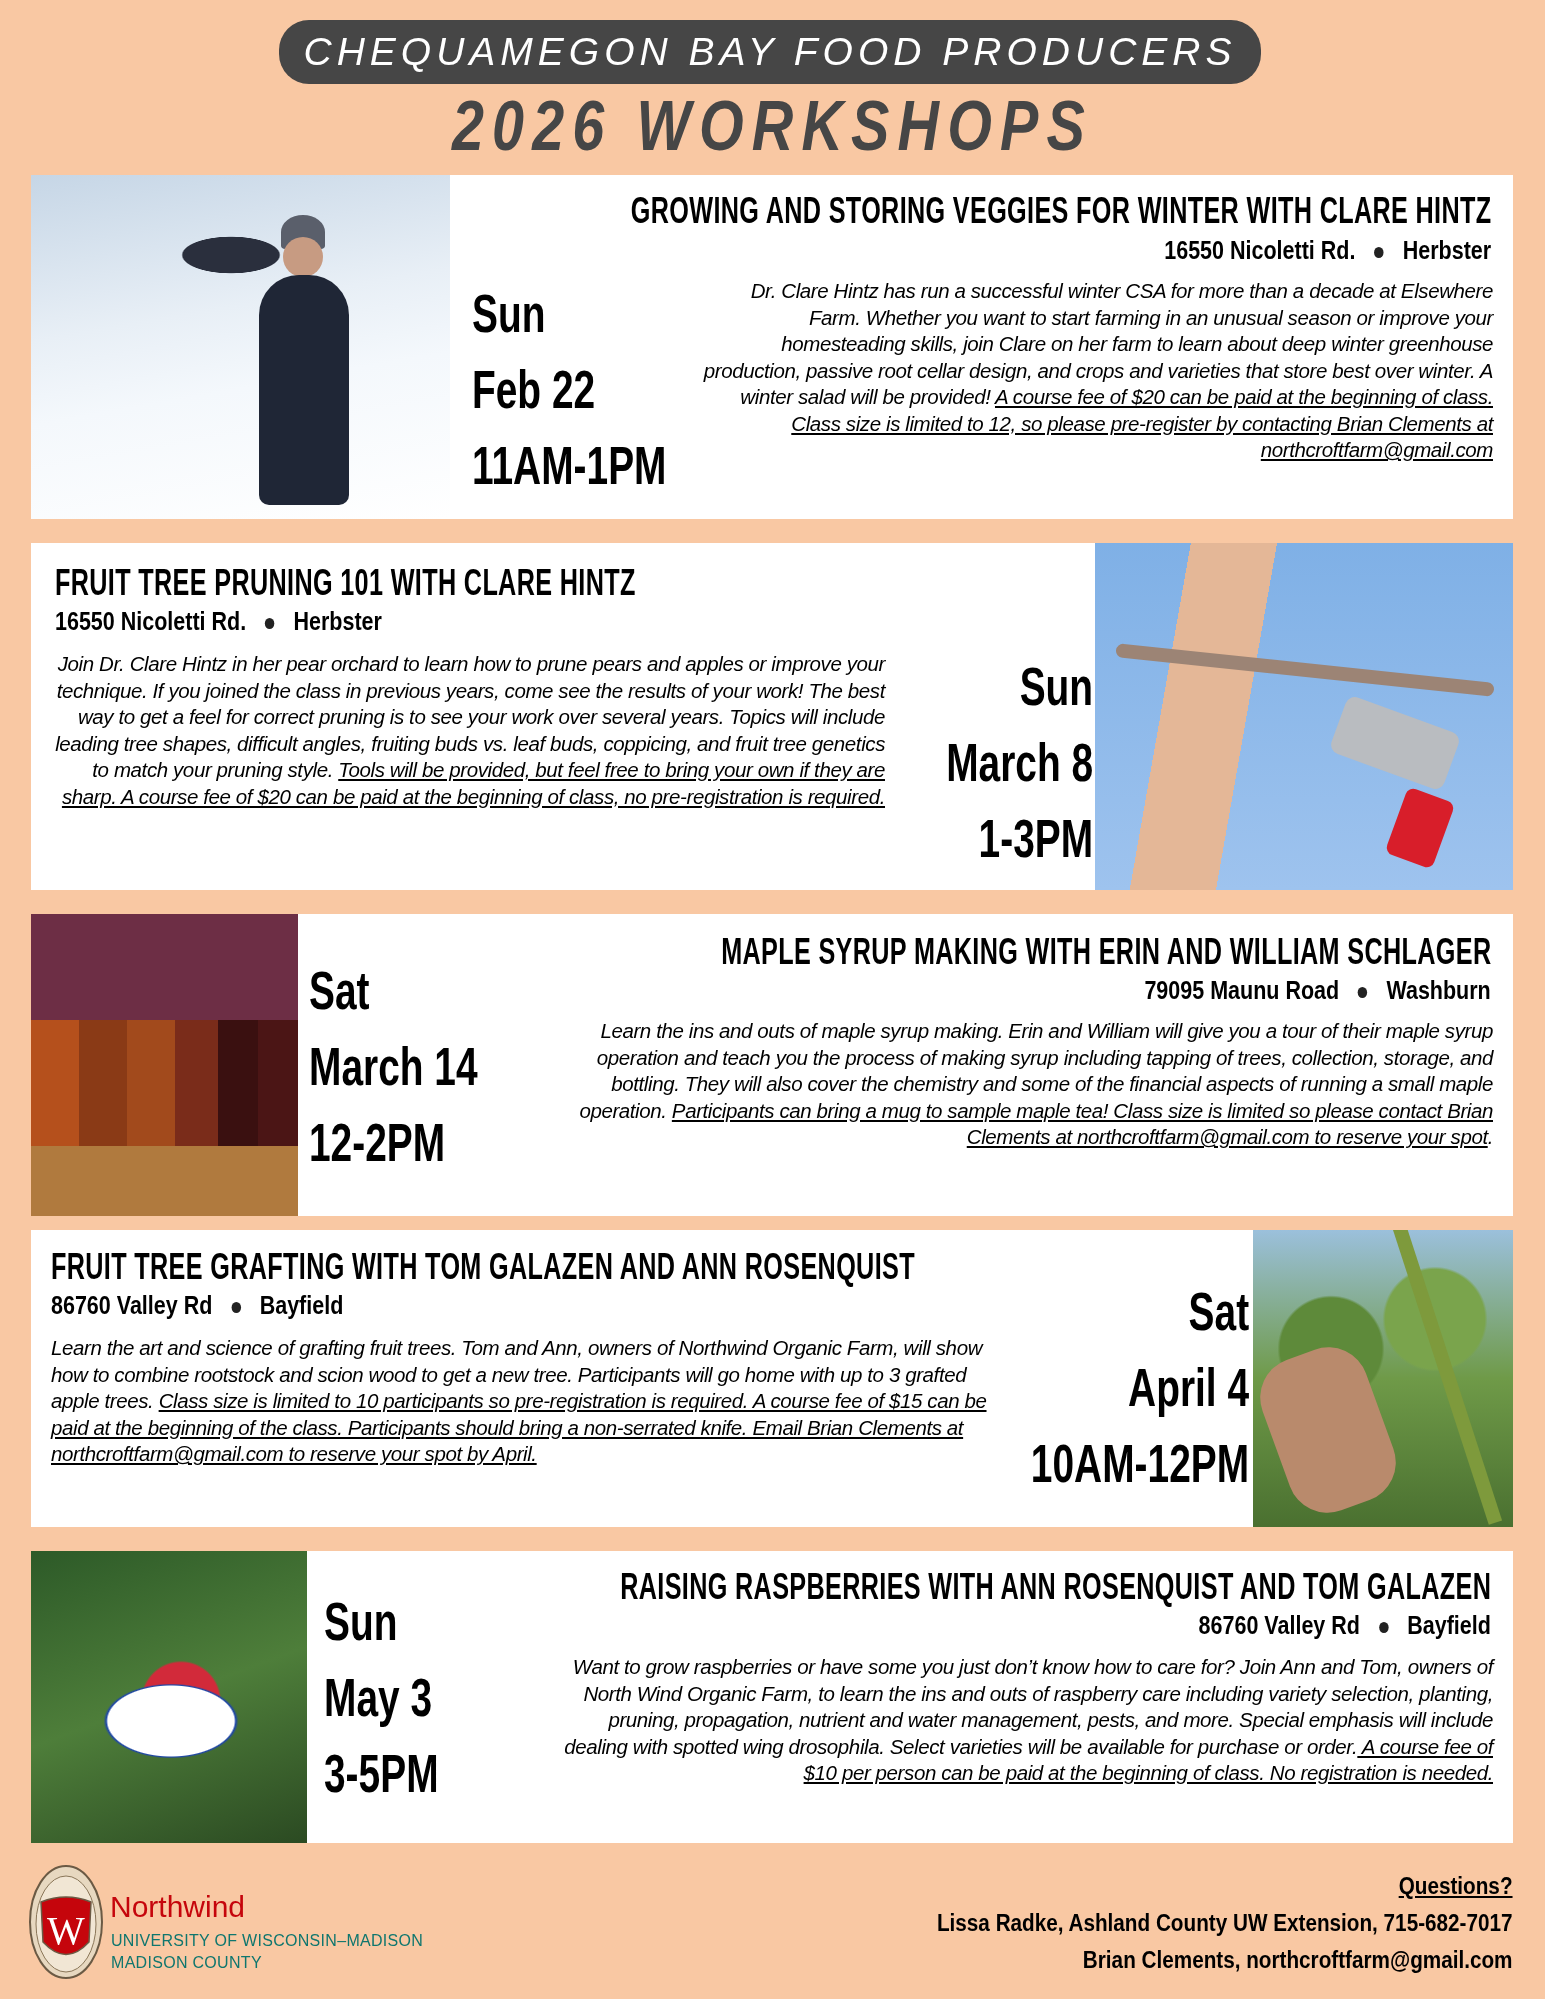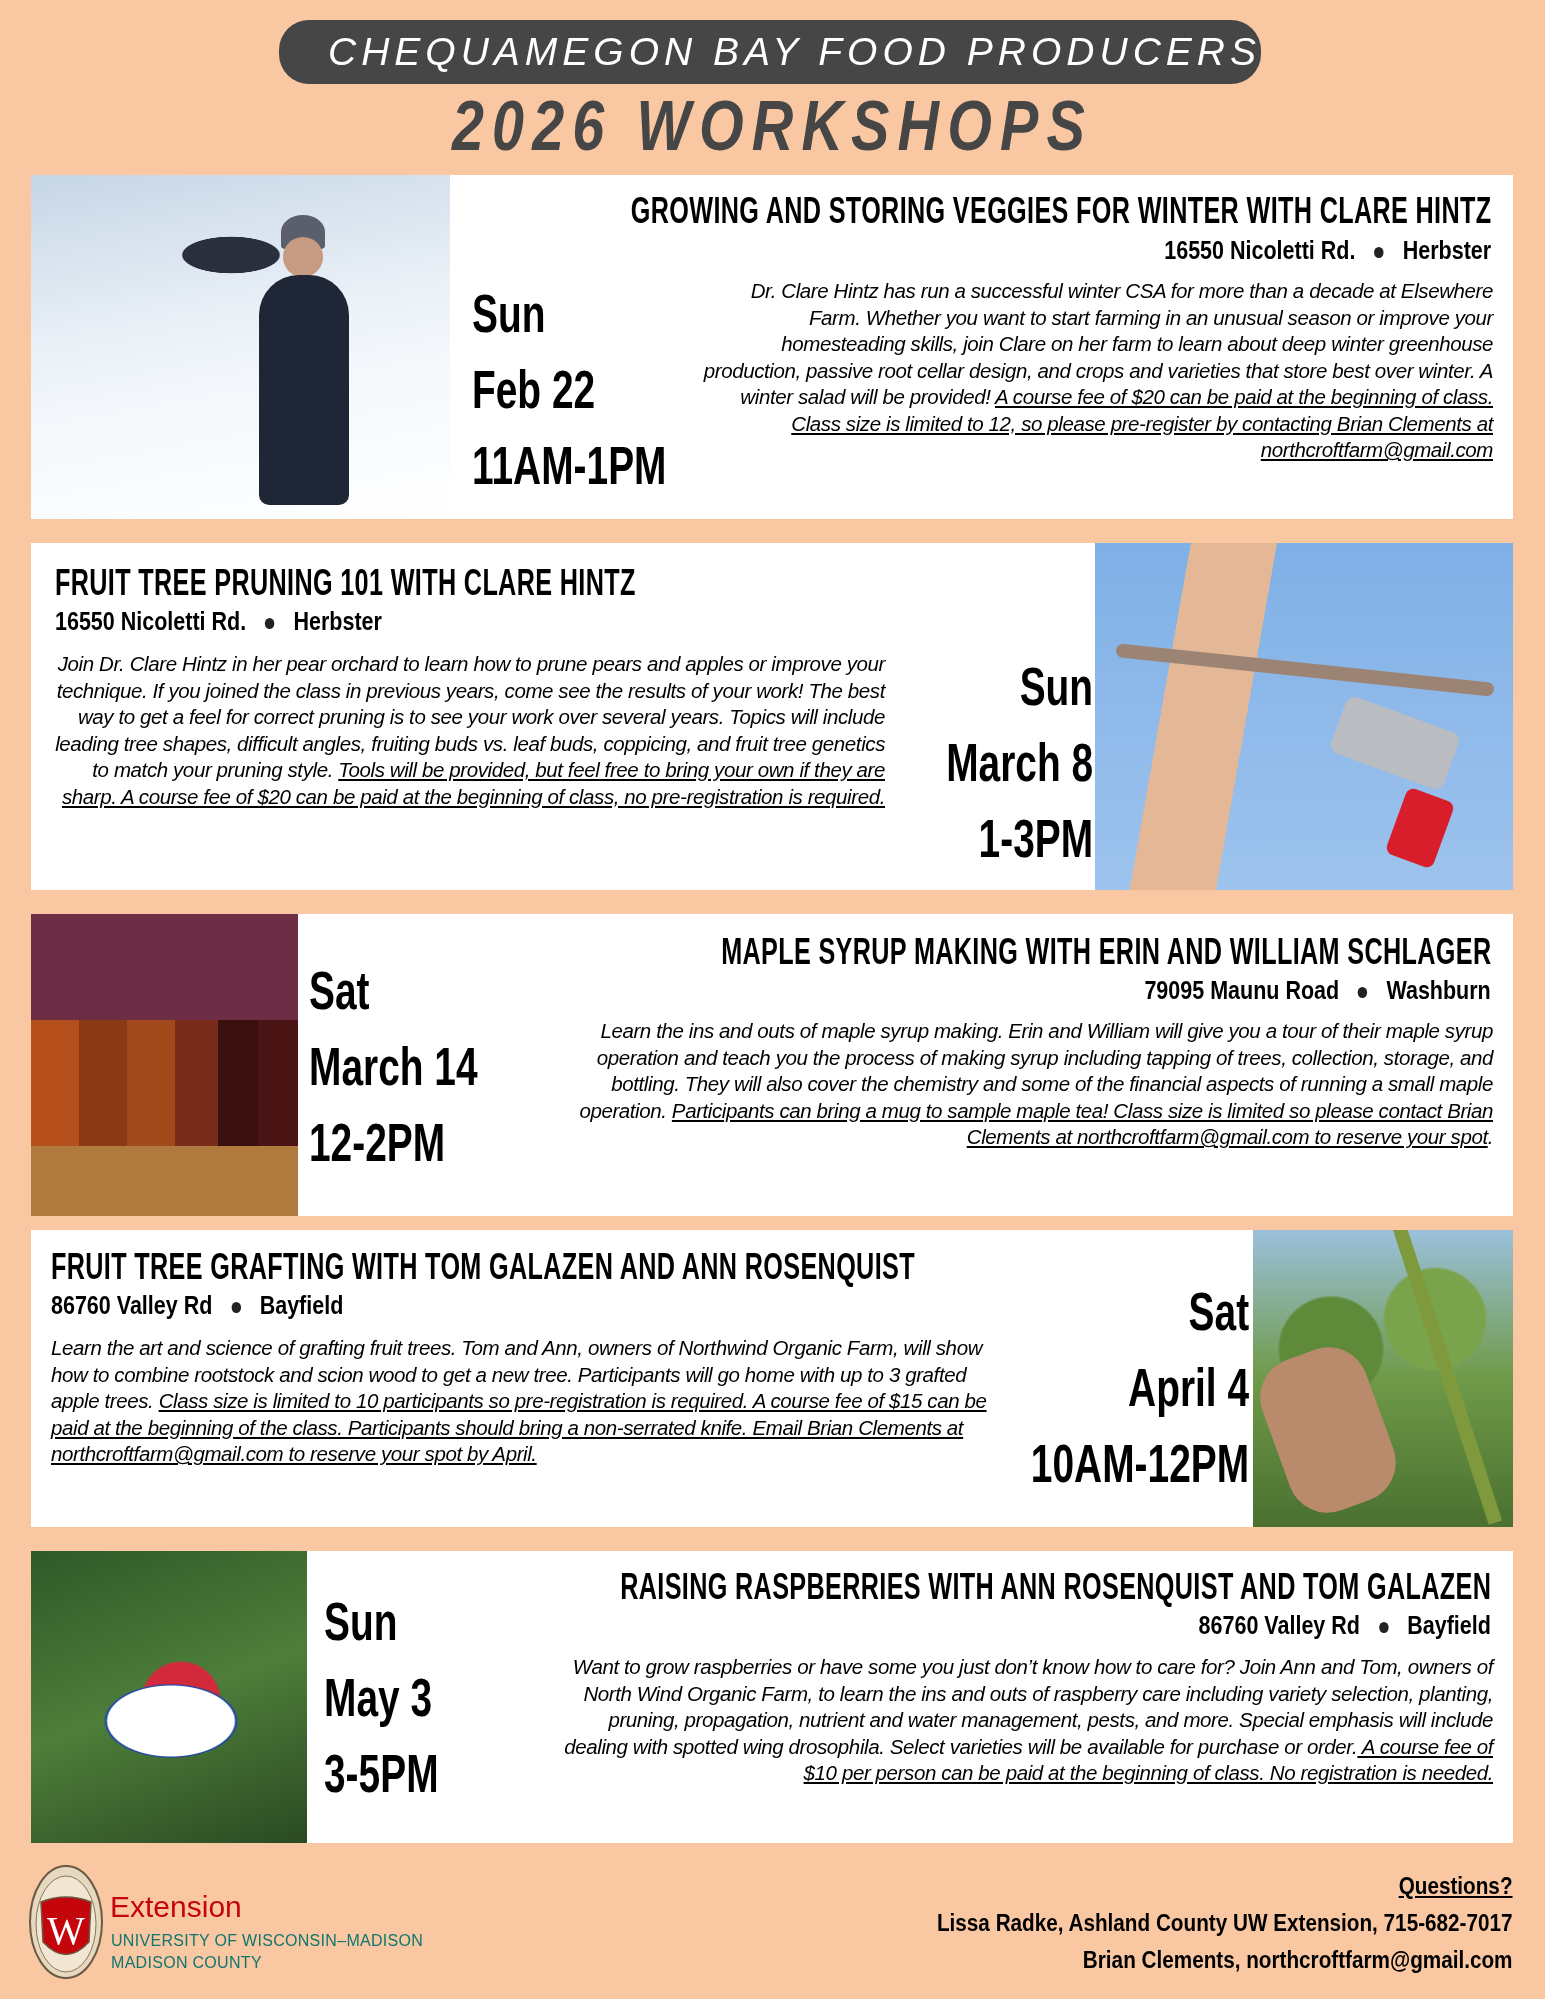--- a/index.html
+++ b/index.html
@@ -17,7 +17,7 @@
     color: #fff;
     font-family: "Liberation Sans", sans-serif;
     font-size: 39px; letter-spacing: 5px; font-style: italic;
-    display: flex; align-items: center; justify-content: flex-end;
+    display: flex; align-items: center; justify-content: center;
     font-weight: normal;
     border-radius: 30px;
   }

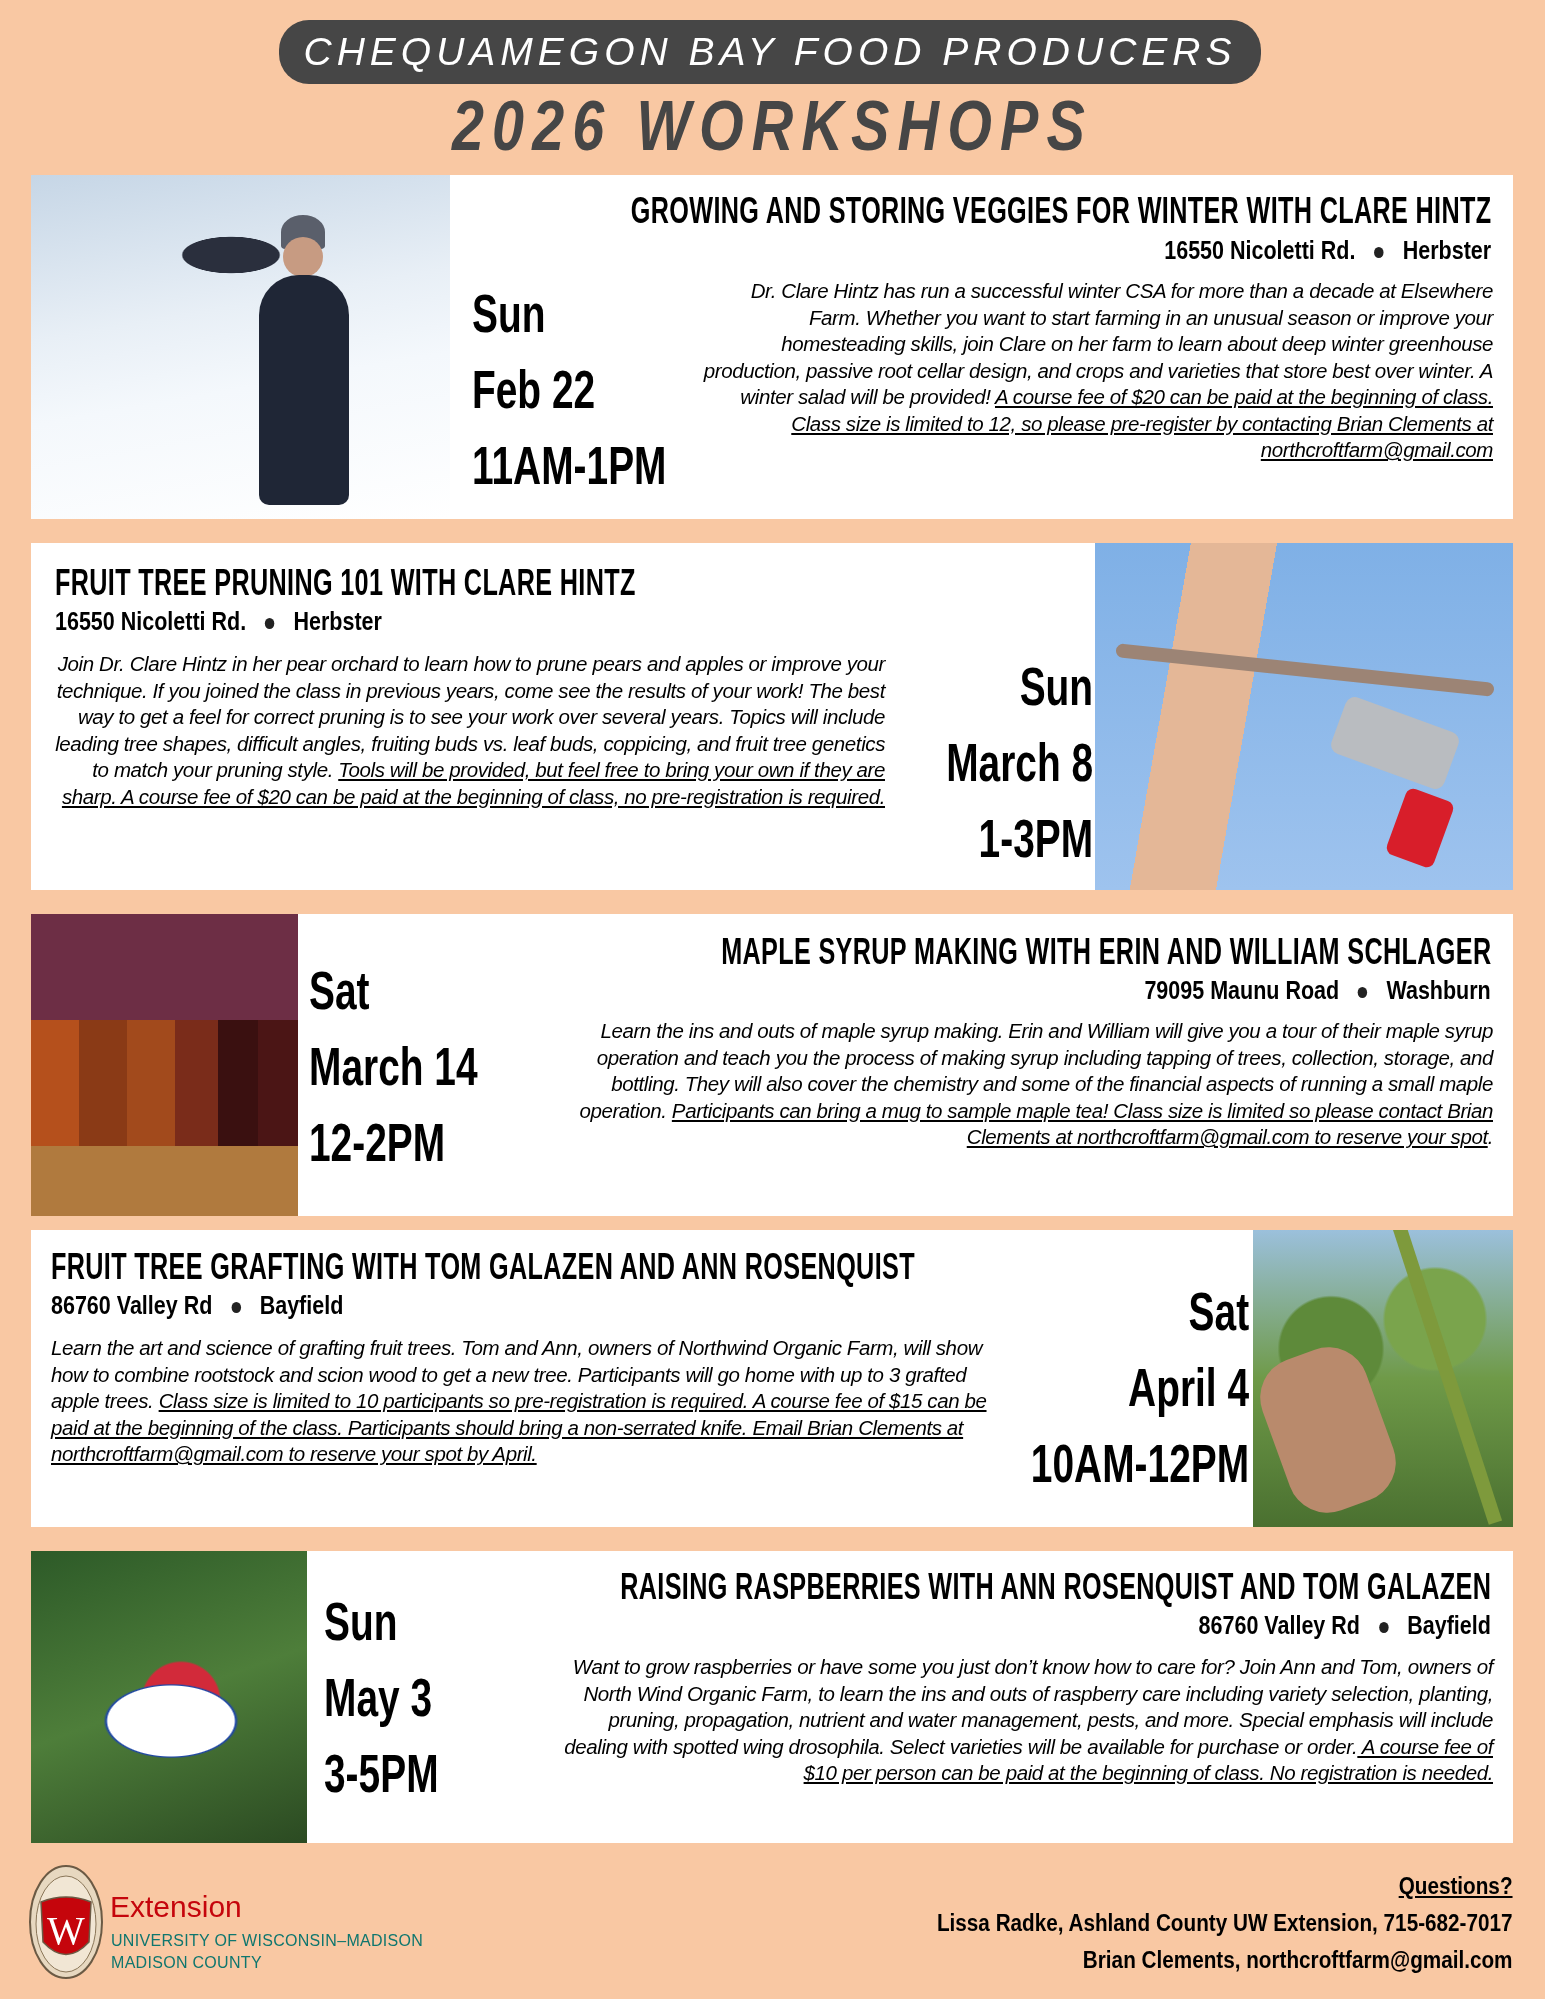--- a/index.html
+++ b/index.html
@@ -241,7 +241,7 @@
     <text x="39" y="82" text-anchor="middle" font-family="Liberation Serif, serif" font-size="40" fill="#fff">W</text>
   </svg>
 </div>
-<div class="footer-ext">Extension</div>
+<div class="footer-ext">Northwind</div>
 <div class="footer-uw">
   <div>UNIVERSITY OF WISCONSIN–MADISON</div>
   <div>MADISON COUNTY</div>

